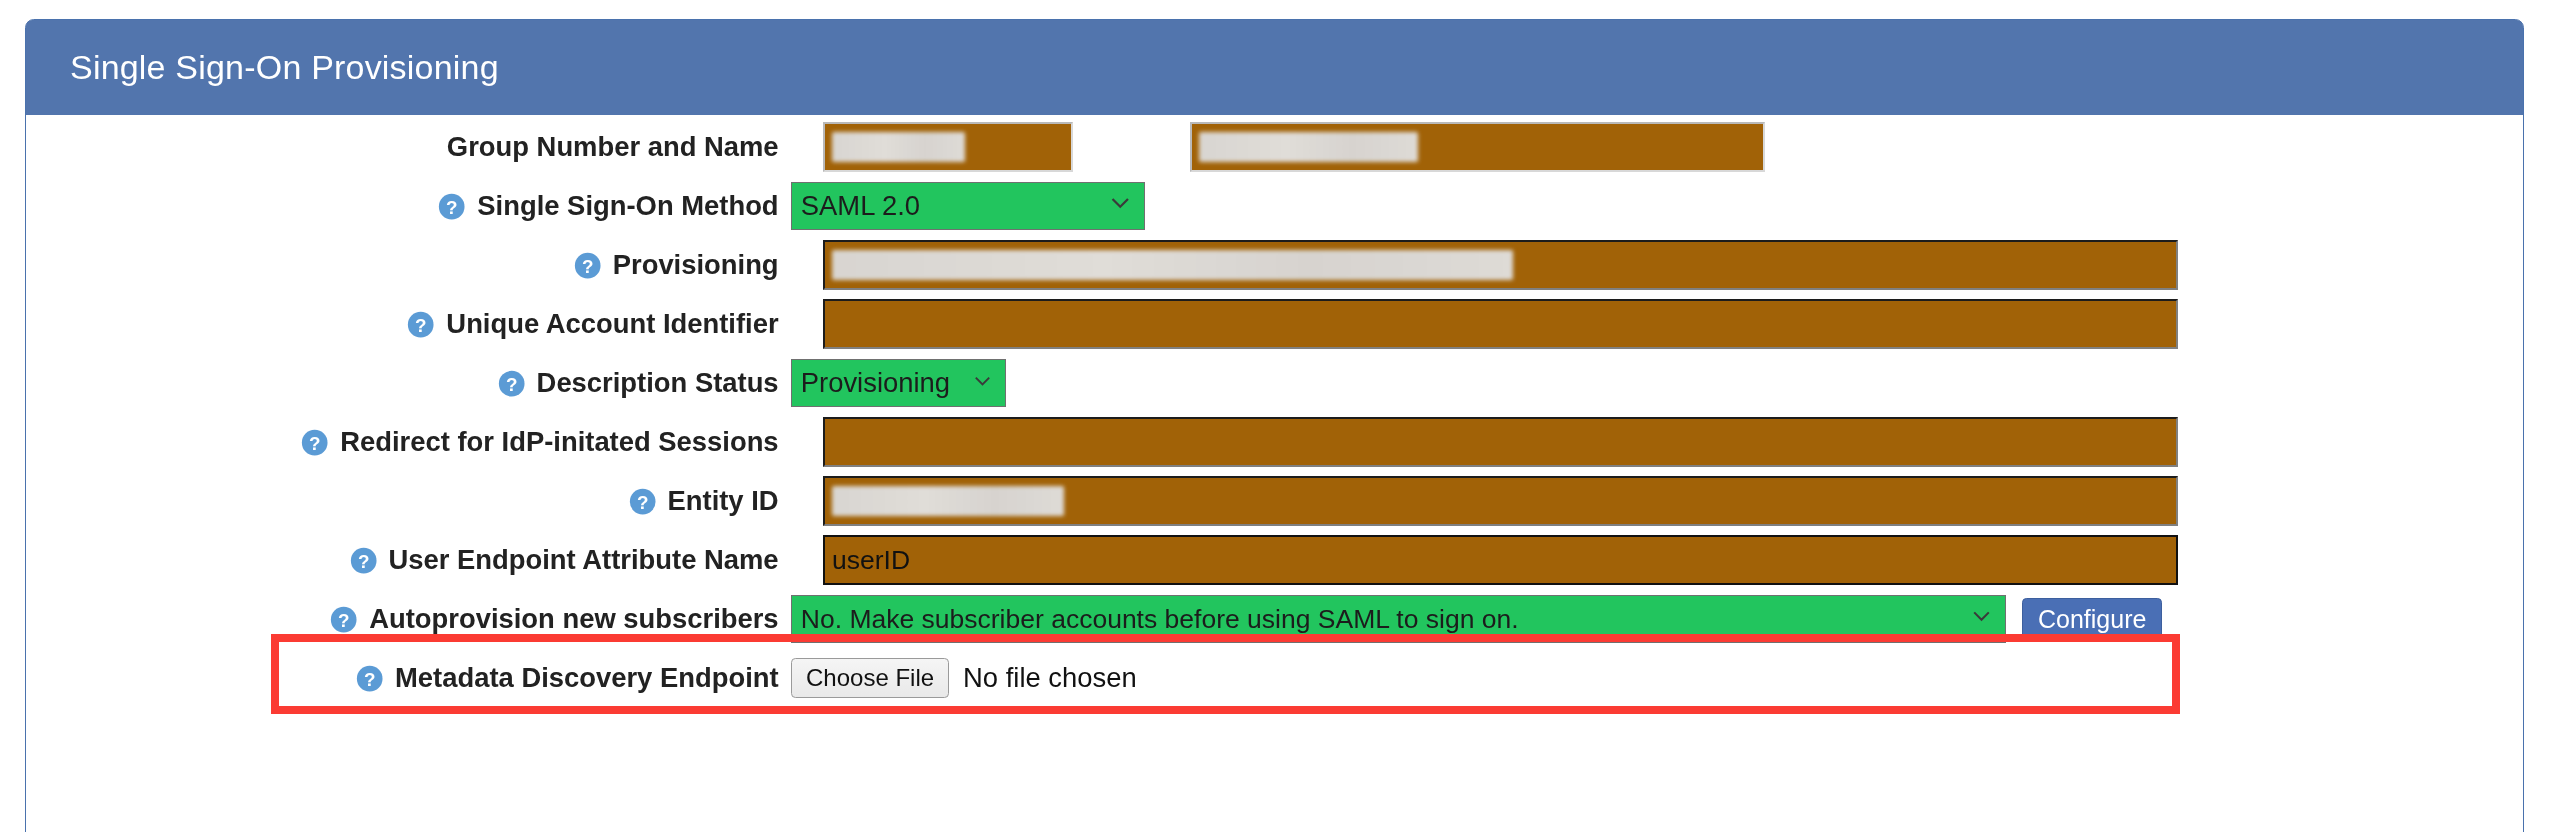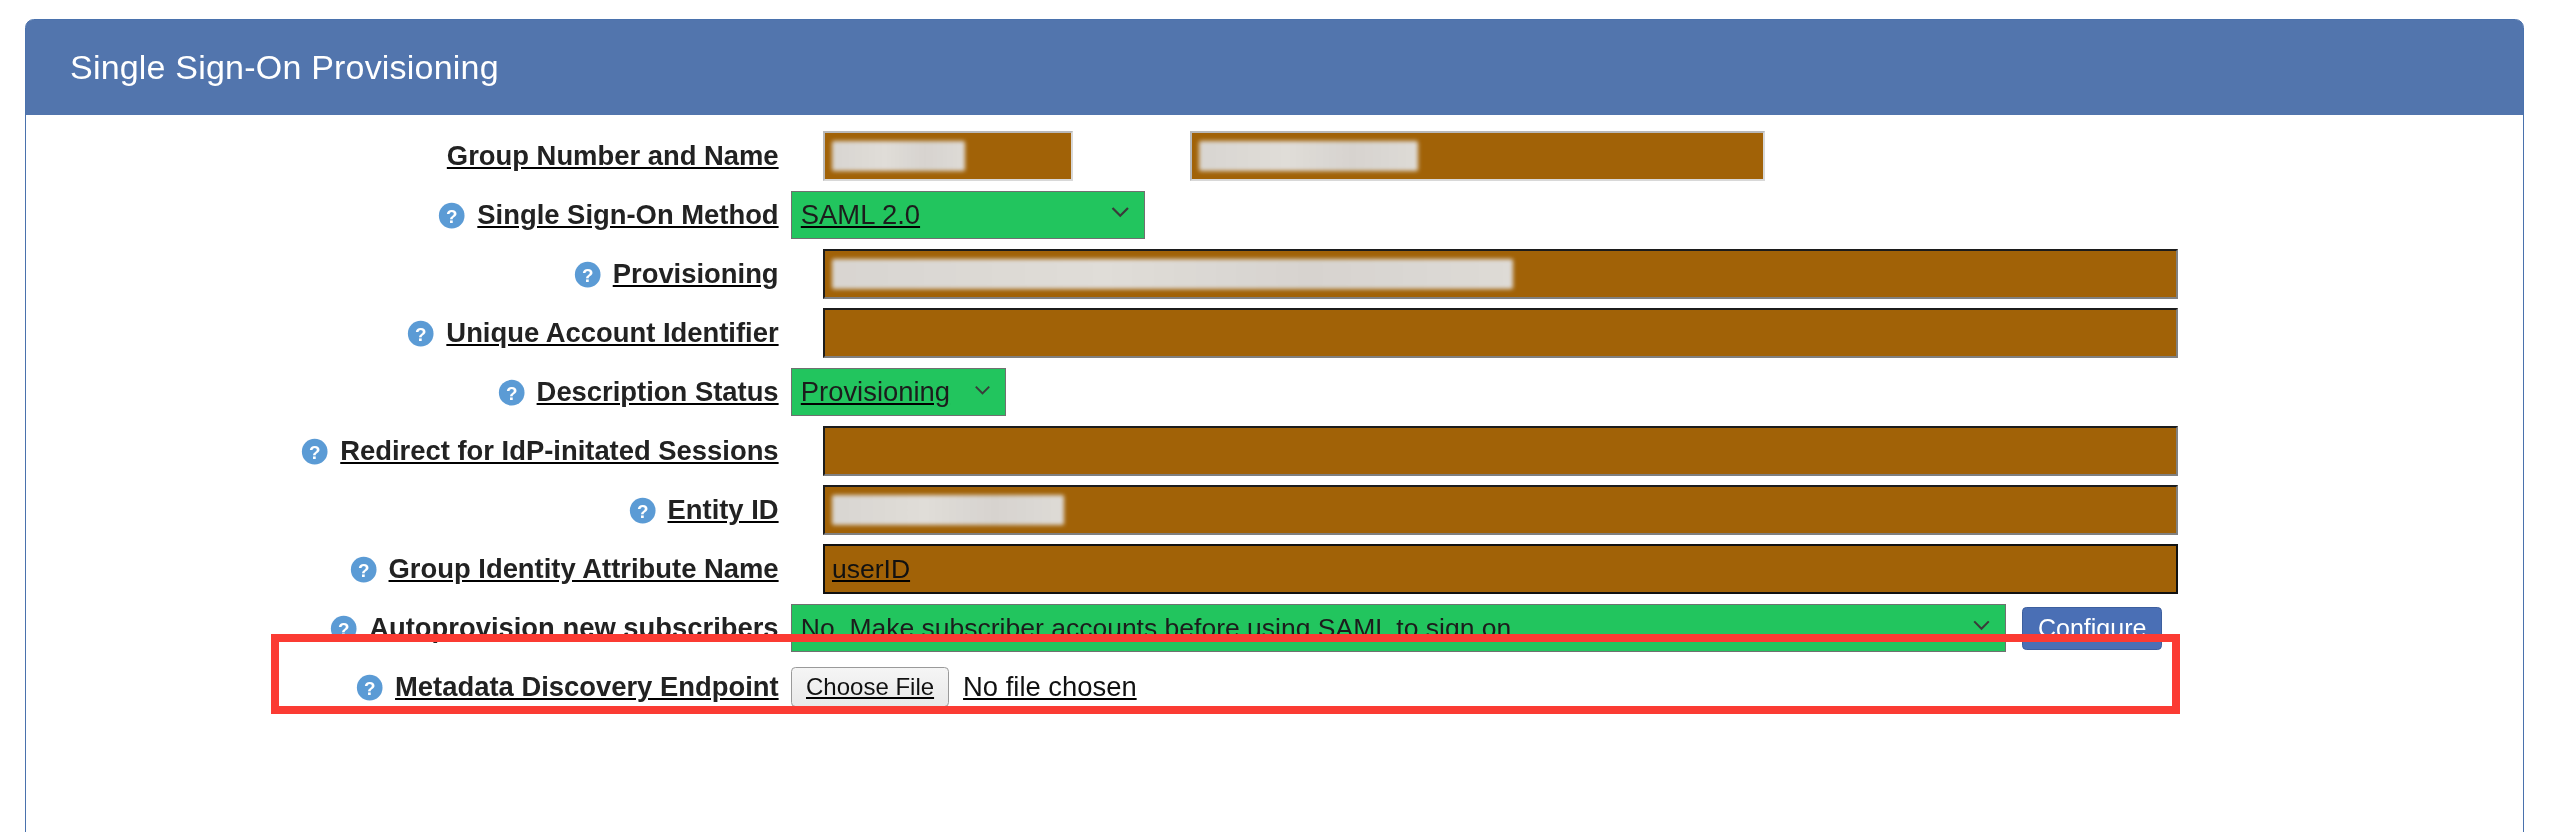--- a/index.html
+++ b/index.html
@@ -45,8 +45,7 @@
 
   #panel-body {
     position: relative;
-    padding-top: 12px;
-    text-decoration: underline;
+    padding-top: 3px;
   }
 
   

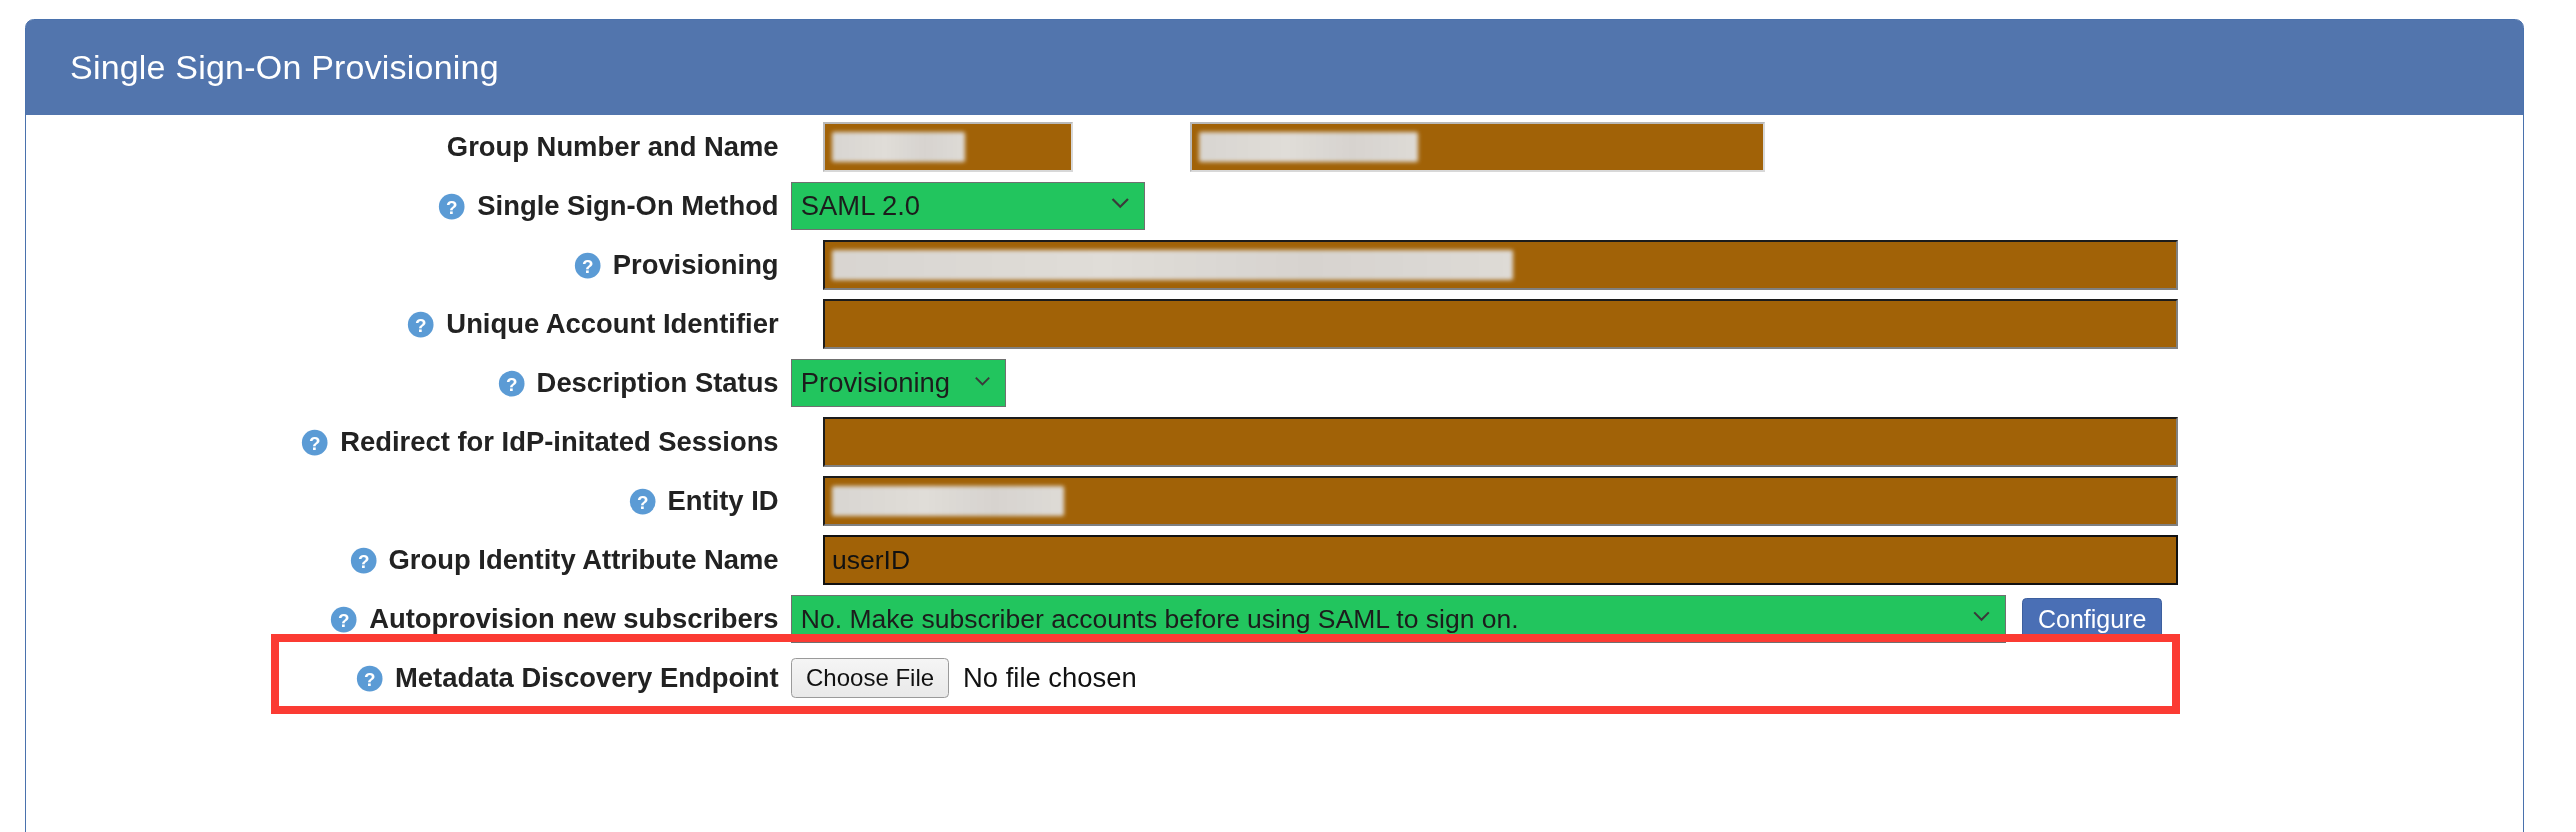--- a/index.html
+++ b/index.html
@@ -321,7 +321,7 @@
             <text x="16" y="24" font-size="22" font-family="Liberation Sans, sans-serif" font-weight="bold" fill="#ffffff" text-anchor="middle">?</text>
           </svg>
         </span>
-        <span class="label-text">Group Identity Attribute Name</span>
+        <span class="label-text">User Endpoint Attribute Name</span>
       </div>
       <div class="text-input wide">
         <span>userID</span>

